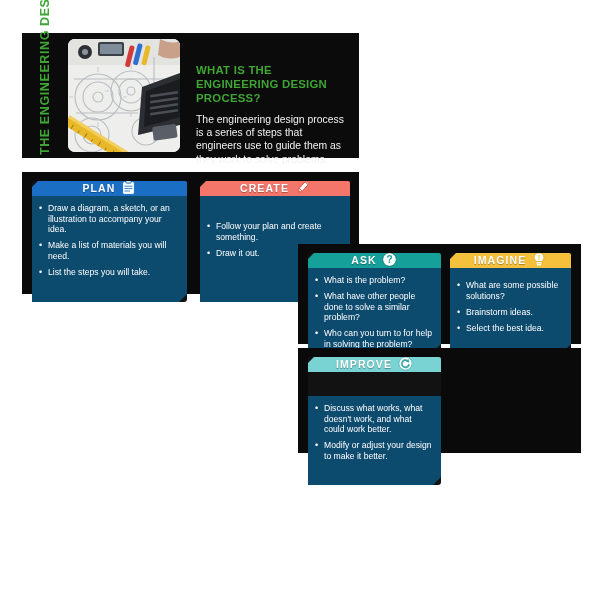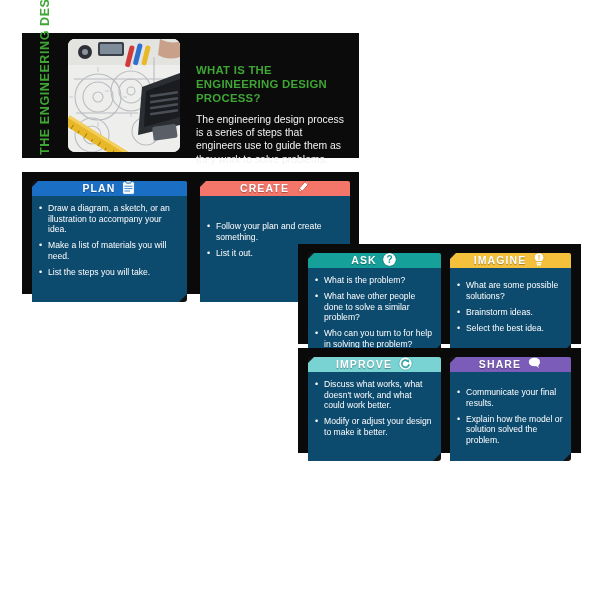--- a/index.html
+++ b/index.html
@@ -283,7 +283,7 @@
       <div class="card-body">
         <ul class="bullets" style="padding-top:18px;">
           <li data-bind="steps.1.bullets.0">Follow your plan and create something.</li>
-          <li data-bind="steps.1.bullets.1">List it out.</li>
+          <li data-bind="steps.1.bullets.1">Draw it out.</li>
         </ul>
       </div>
     </div>

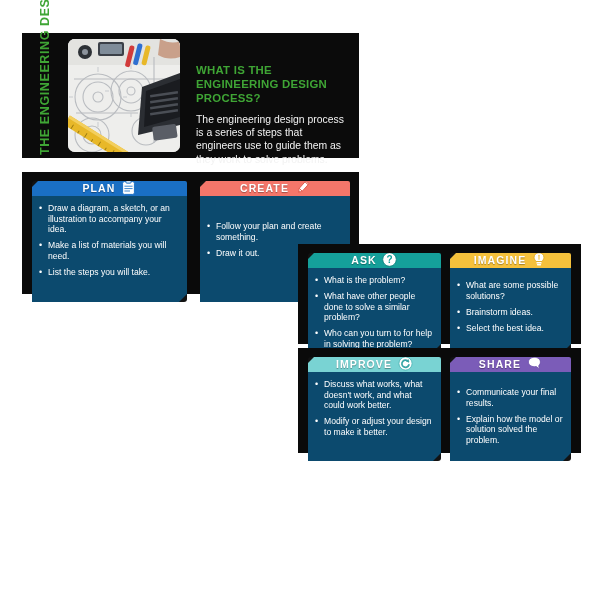--- a/index.html
+++ b/index.html
@@ -353,22 +353,6 @@
       </div>
     </div>
 
-    <div class="card" id="card-share">
-      <div class="card-head head-share" style="background: rgb(123, 92, 184);">
-        <span class="label" data-bind="steps.5.label">SHARE</span>
-        <span class="badge">
-          <svg width="15" height="15" viewBox="0 0 15 15">
-            <path d="M7.4 1.3 C4 1.3 1.4 3.4 1.4 6 C1.4 8.6 4 10.7 7.4 10.7 C8 10.7 8.6 10.6 9.2 10.5 L12.4 12.9 L11.7 9.6 C12.9 8.7 13.4 7.4 13.4 6 C13.4 3.4 10.8 1.3 7.4 1.3 Z" fill="#ffffff" stroke="#6a4caa" stroke-width="0.8"></path>
-          </svg>
-        </span>
-      </div>
-      <div class="card-body">
-        <ul class="bullets" style="padding-top:8px;">
-          <li data-bind="steps.5.bullets.0">Communicate your final results.</li>
-          <li data-bind="steps.5.bullets.1">Explain how the model or solution solved the problem.</li>
-        </ul>
-      </div>
-    </div>
   </div>
 
 </div>

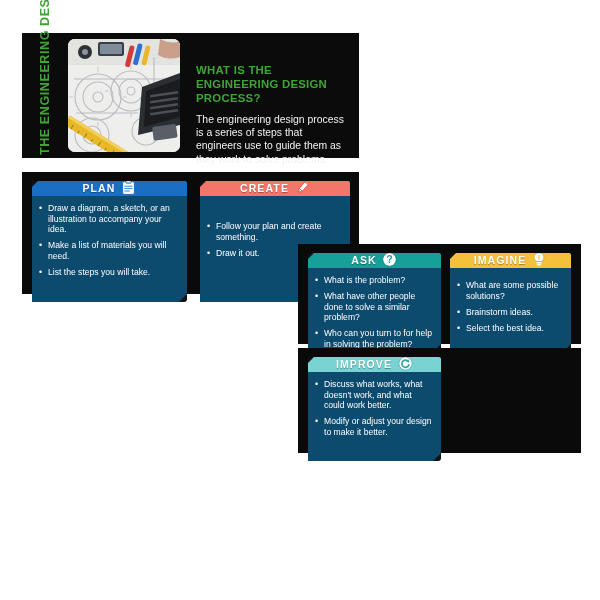--- a/index.html
+++ b/index.html
@@ -153,7 +153,7 @@
   #card-create .card-body { height:92px; }
   #card-ask .card-body    { height:70px; }
   #card-imagine .card-body{ height:70px; }
-  #card-improve .card-body{ height:75px; }
+  #card-improve .card-body{ height:75px;margin-top:24px; }
   #card-share .card-body  { height:75px; }
 
   

